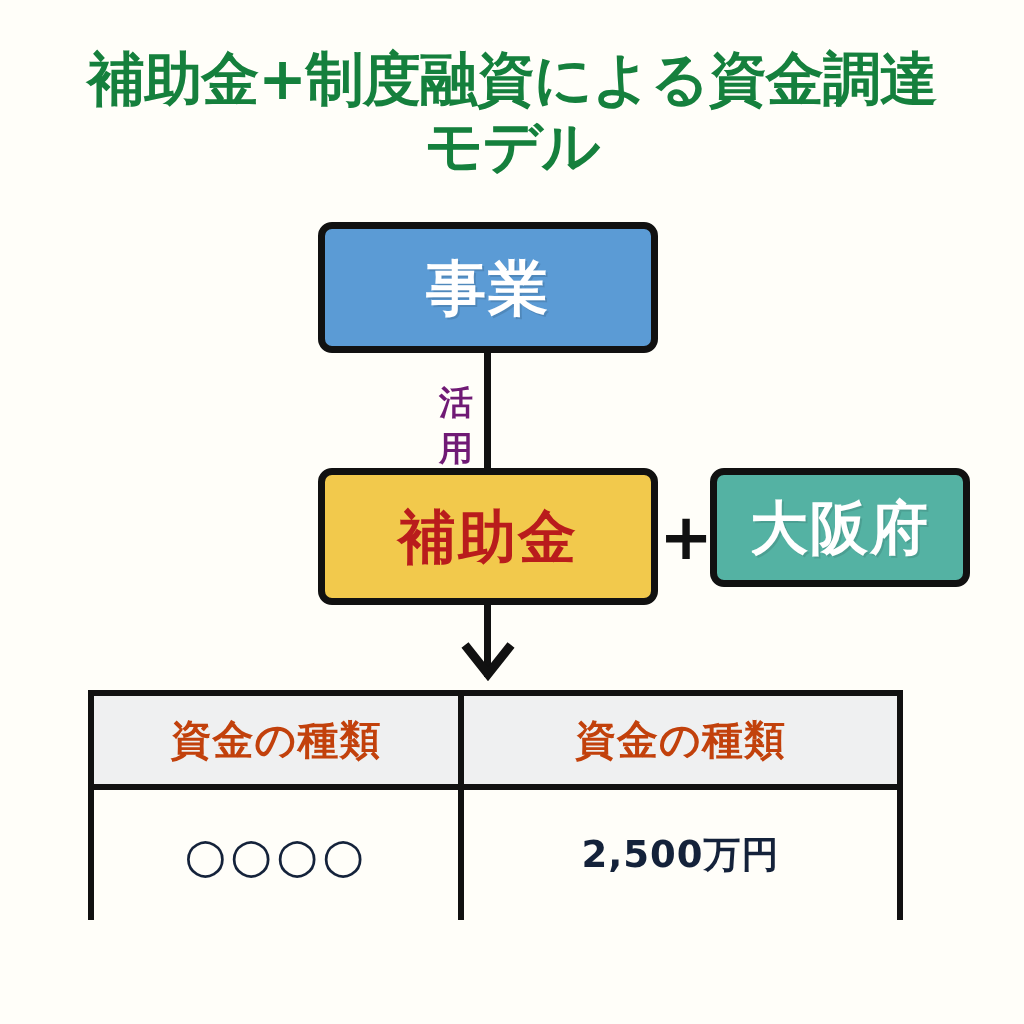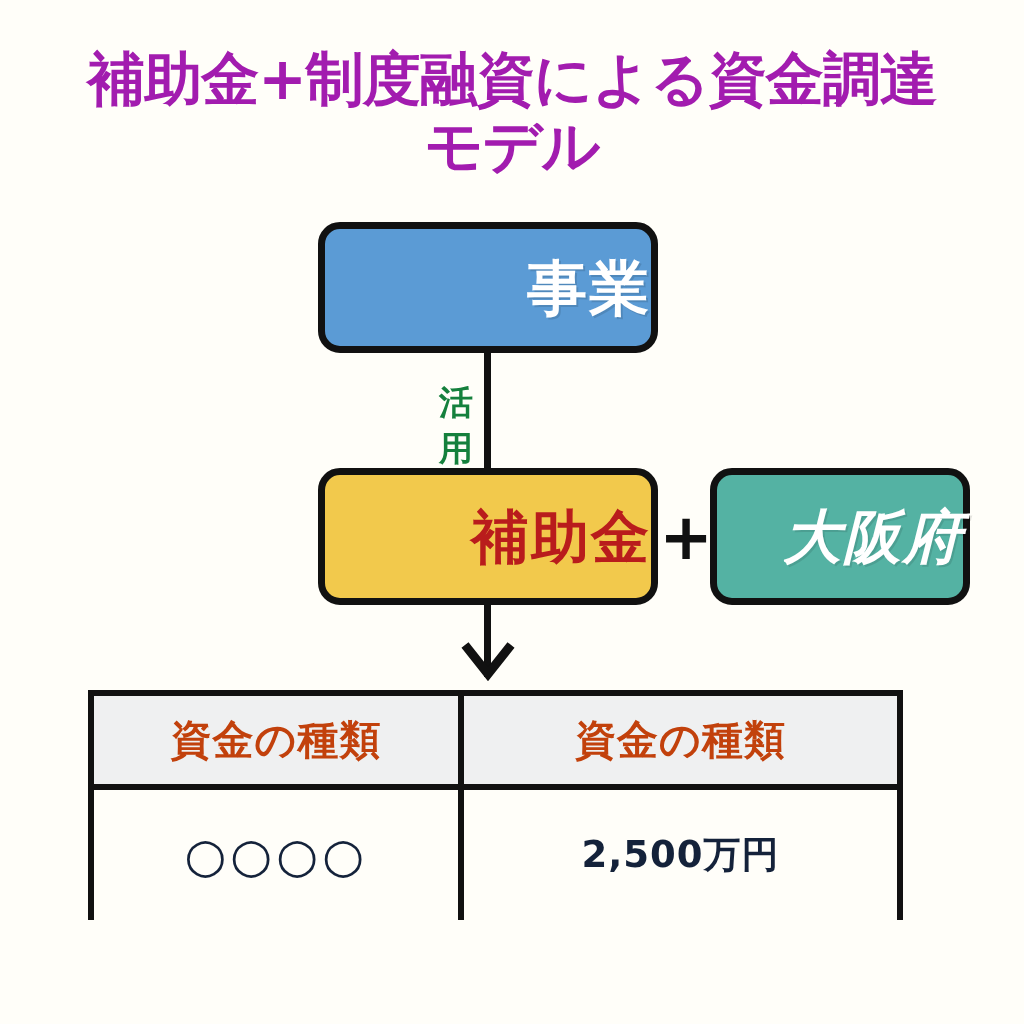--- a/index.html
+++ b/index.html
@@ -28,7 +28,7 @@
     top: 46px;
     width: 1024px;
     text-align: center;
-    color: #a21caf;
+    color: #15803d;
     font-weight: bold;
     font-size: 58px;
     line-height: 1.16;

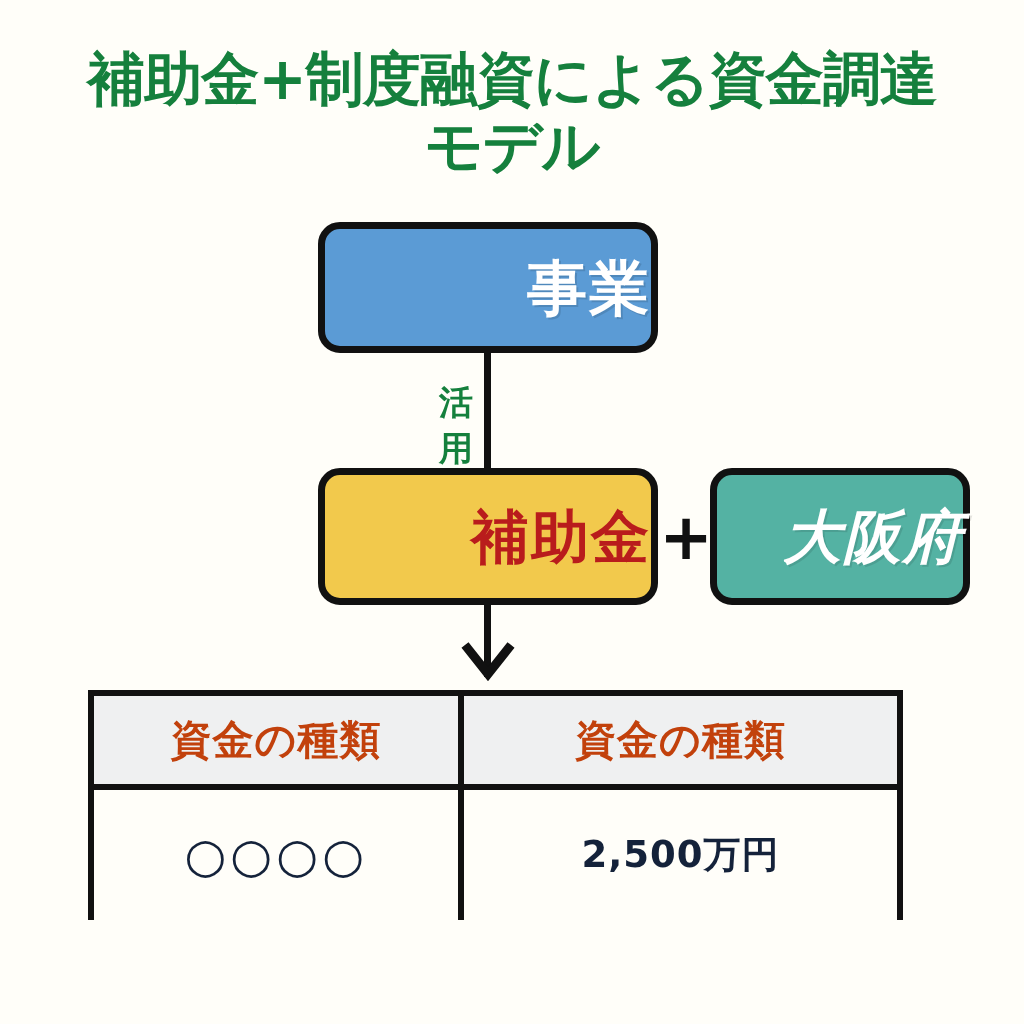--- a/index.html
+++ b/index.html
@@ -41,11 +41,11 @@
   .node {
     position: absolute;
     border: 7px solid #111111;
-    border-radius: 22px;
+    border-radius: 14px;
     box-sizing: border-box;
     display: flex;
     align-items: center;
-    justify-content: flex-end;
+    justify-content: center;
     font-weight: bold;
     letter-spacing: 2px;
   }

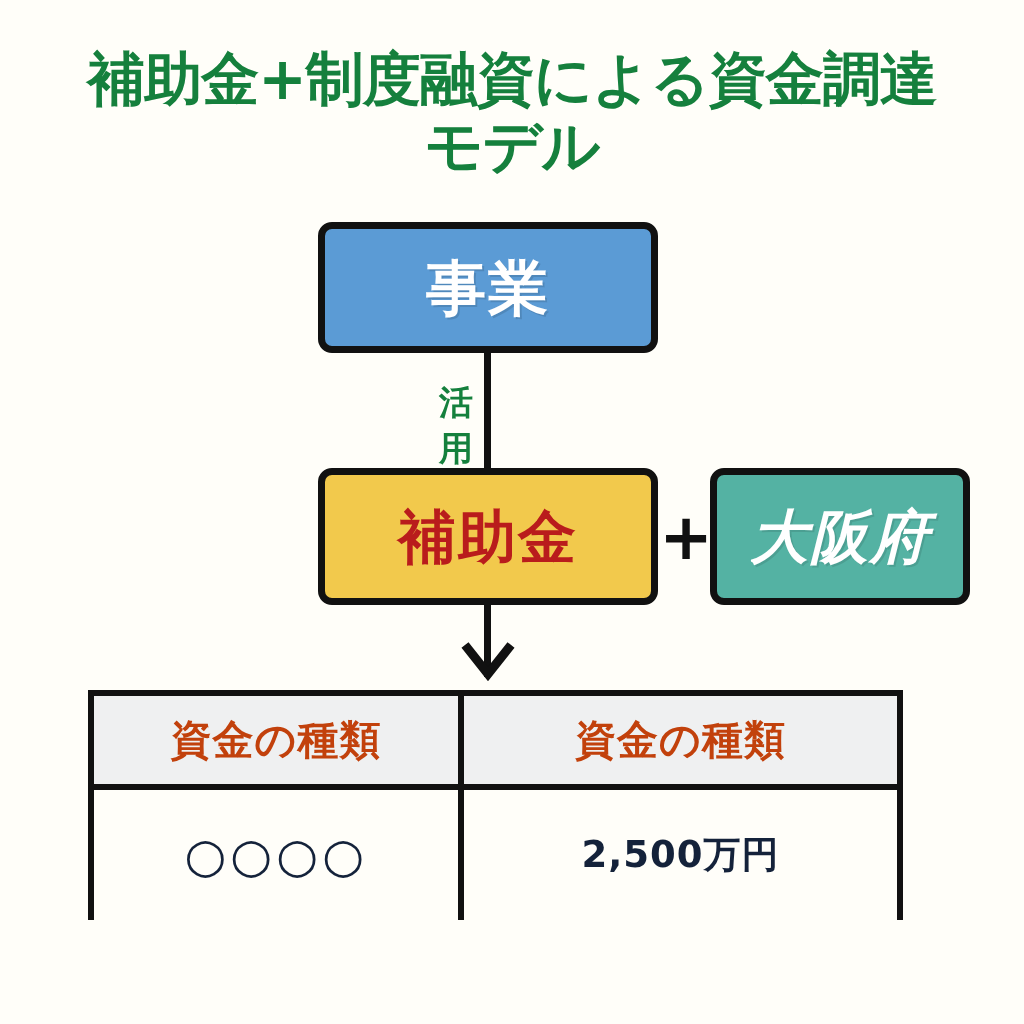--- a/index.html
+++ b/index.html
@@ -122,7 +122,7 @@
     top: 380px;
     width: 66px;
     text-align: right;
-    color: #15803d;
+    color: #701a75;
     font-size: 34px;
     font-weight: bold;
     letter-spacing: 1px;

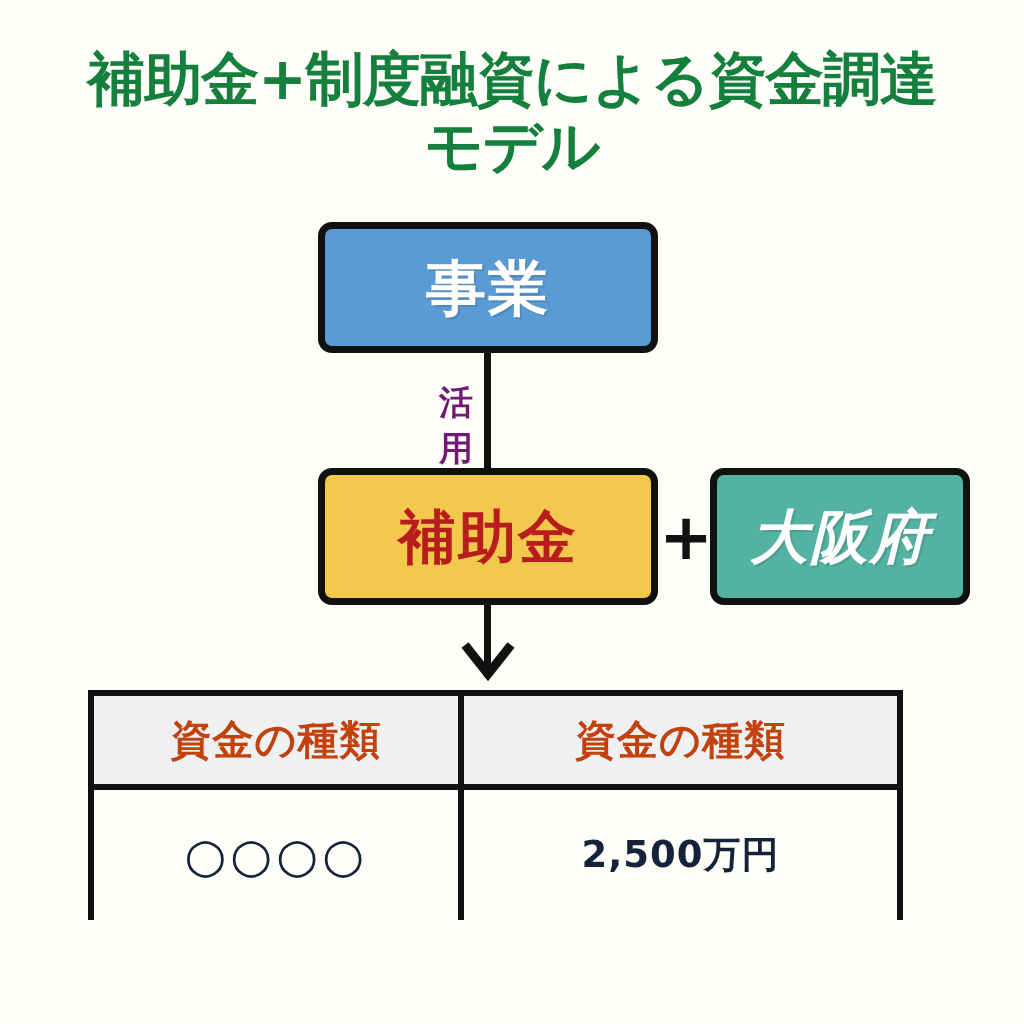--- a/index.html
+++ b/index.html
@@ -83,9 +83,8 @@
     left: 710px;
     top: 468px;
     width: 260px;
-    height: 137px;
+    height: 119px;
     background: #54b2a3;
-    font-style: italic;
   }
   #node-osaka .node-label {
     color: #ffffff;

